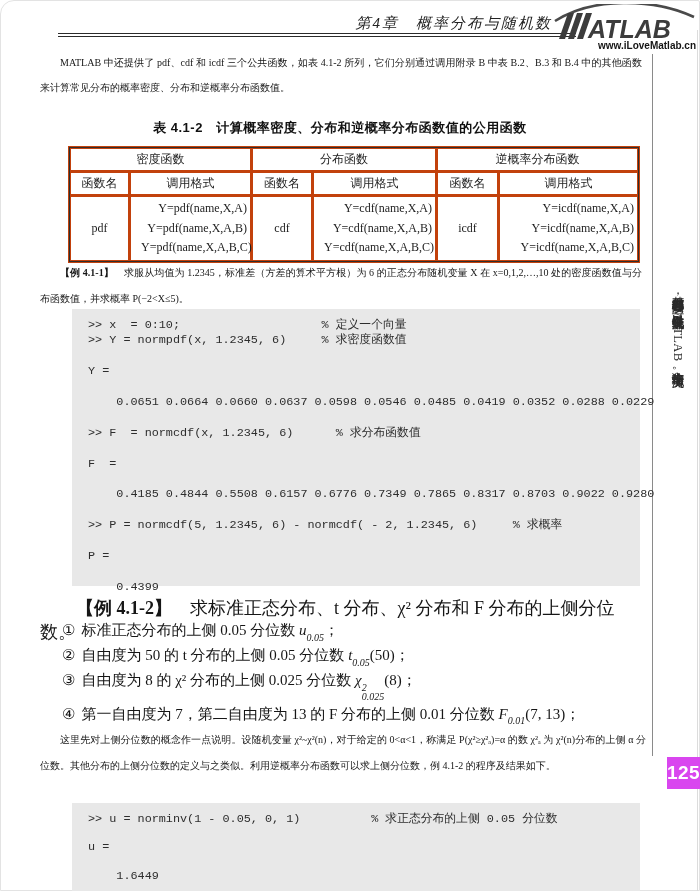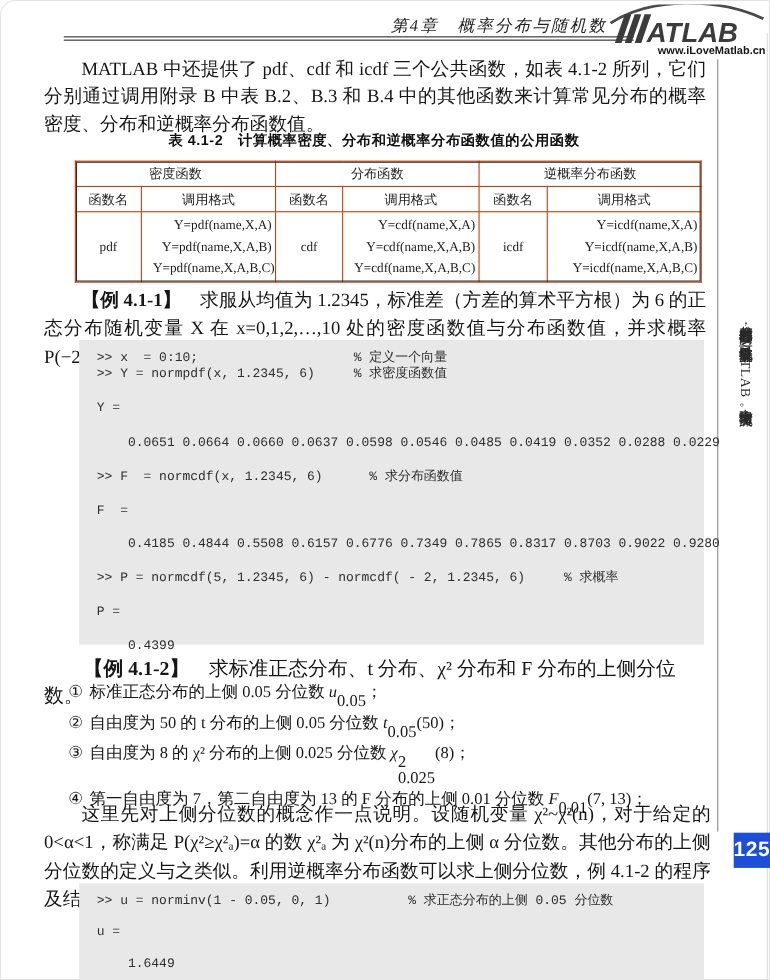--- a/index.html
+++ b/index.html
@@ -57,7 +57,7 @@
   
   .para {
     position:absolute; left:40px; width:602px;
-    font-size:17px; line-height:25px; text-align:justify;
+    font-size:10px; line-height:25px; text-align:justify;
     text-indent:2em; color:#161616;
   }
   .intro-para  { top:50px; }

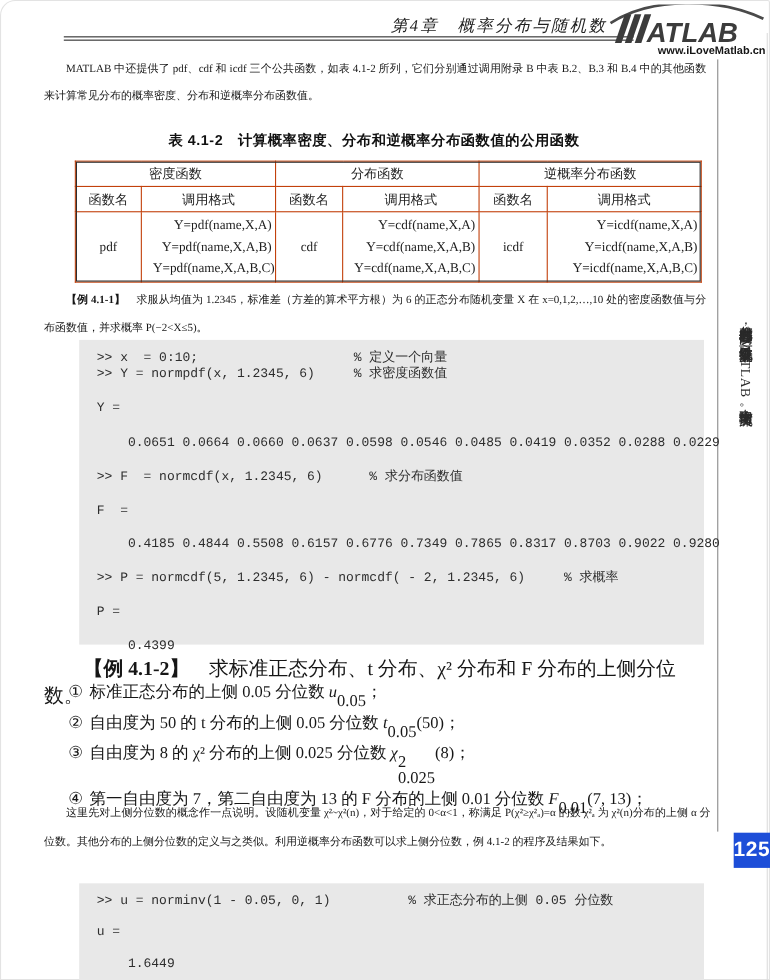--- a/index.html
+++ b/index.html
@@ -77,7 +77,7 @@
     font-size:12px; color:#1d1d1d;
   }
   table.pubfun th, table.pubfun td {
-    border:1px solid #c2410c; font-weight:normal;
+    border:3px solid #c2410c; font-weight:normal;
     text-align:center; vertical-align:middle; padding:2px 3px;
   }
   table.pubfun { border:1.6px solid #2e2e2e; outline:0.5px solid #2e2e2e; outline-offset:-2.5px; }

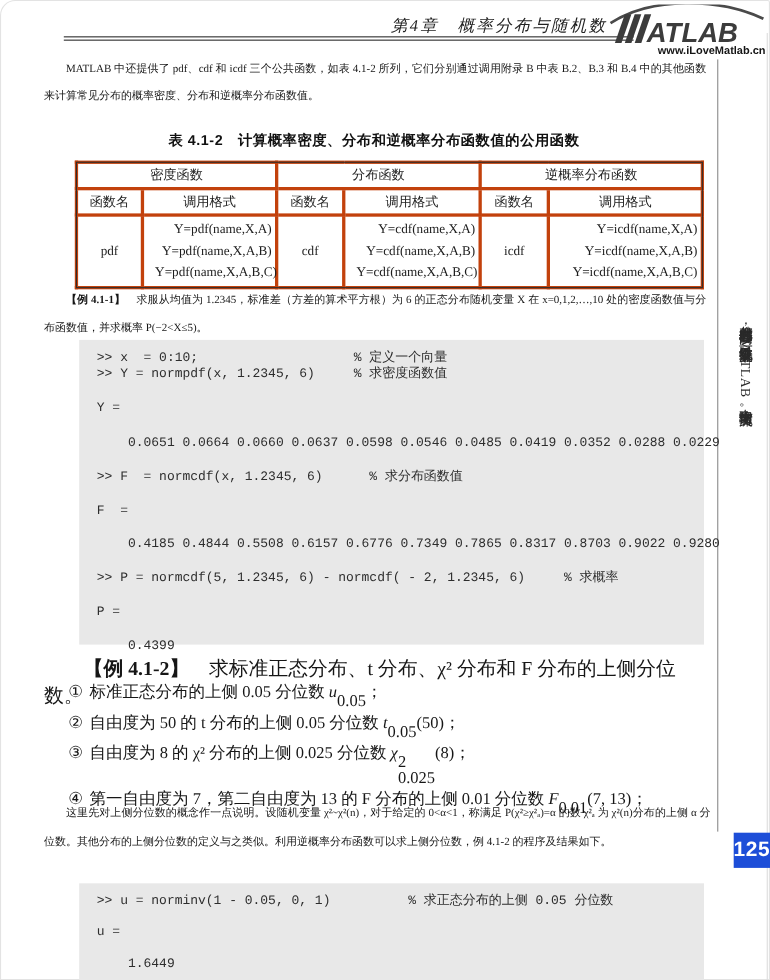--- a/index.html
+++ b/index.html
@@ -111,7 +111,8 @@
   .msym { font-style:italic; font-family:"Liberation Serif", serif; }
   .supsub {
     display:inline-flex; flex-direction:column; align-items:flex-start;
-    vertical-align:-0.55em; line-height:0.95; font-size:15px;
+    vertical-align:-0.55em; line-height:0.95; font-size:10px;
+    font-style:italic;
   }
   .supsub .s-sup:empty { display:none; }
 </style>

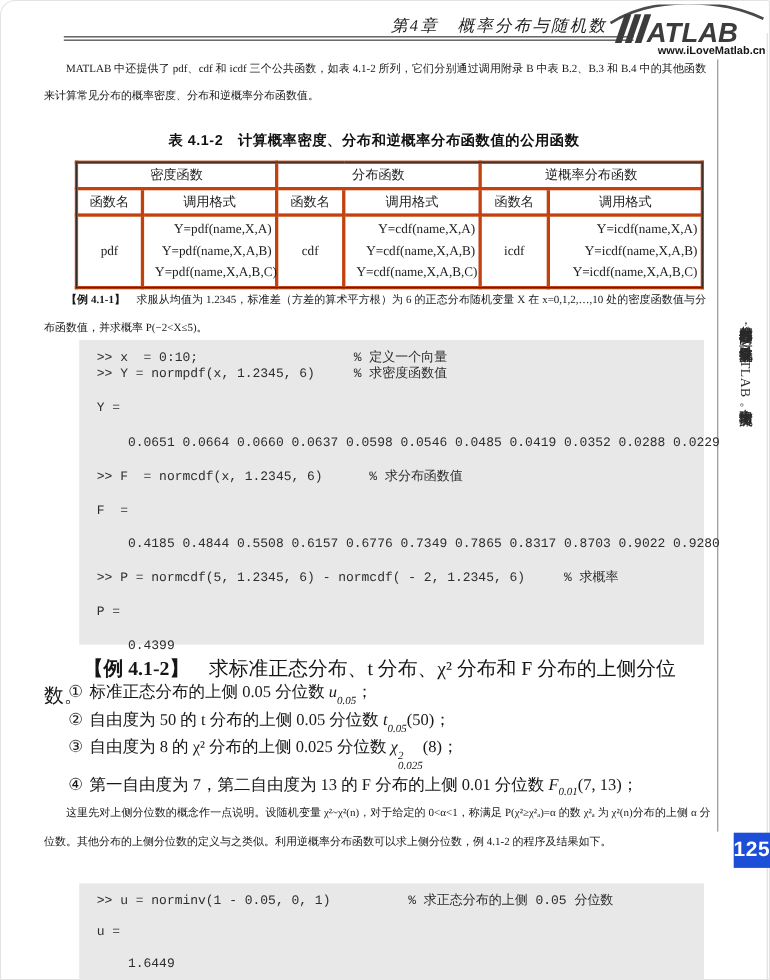--- a/index.html
+++ b/index.html
@@ -48,7 +48,7 @@
   }
   .page-badge {
     position:absolute; right:0; top:757px; width:33px; height:32px;
-    background:#1d4ed8; color:#ffffff;
+    background:#d946ef; color:#ffffff;
     font-family:"Liberation Sans", sans-serif; font-weight:bold;
     font-size:19px; display:flex; align-items:center; justify-content:center;
     letter-spacing:0.5px;

